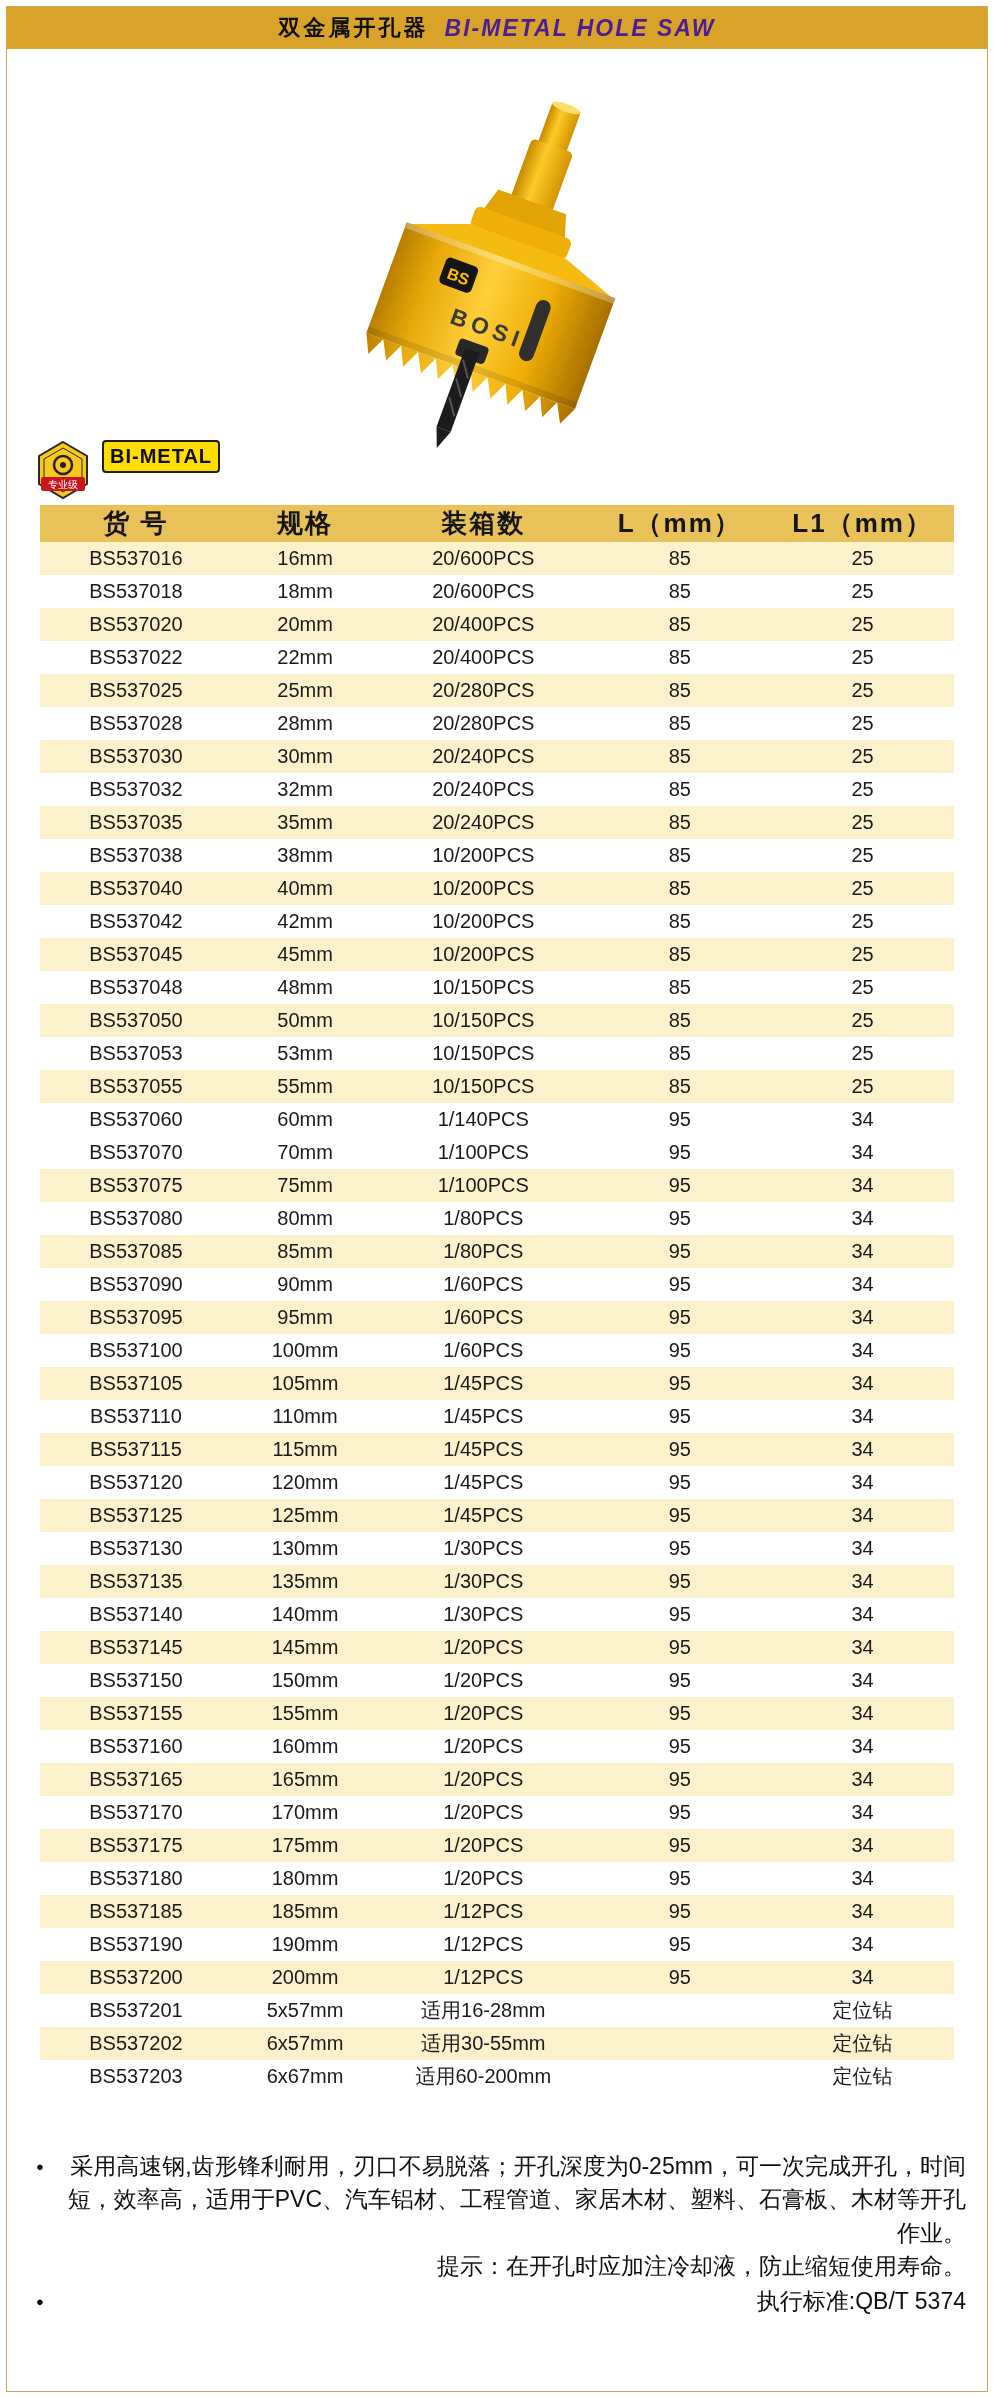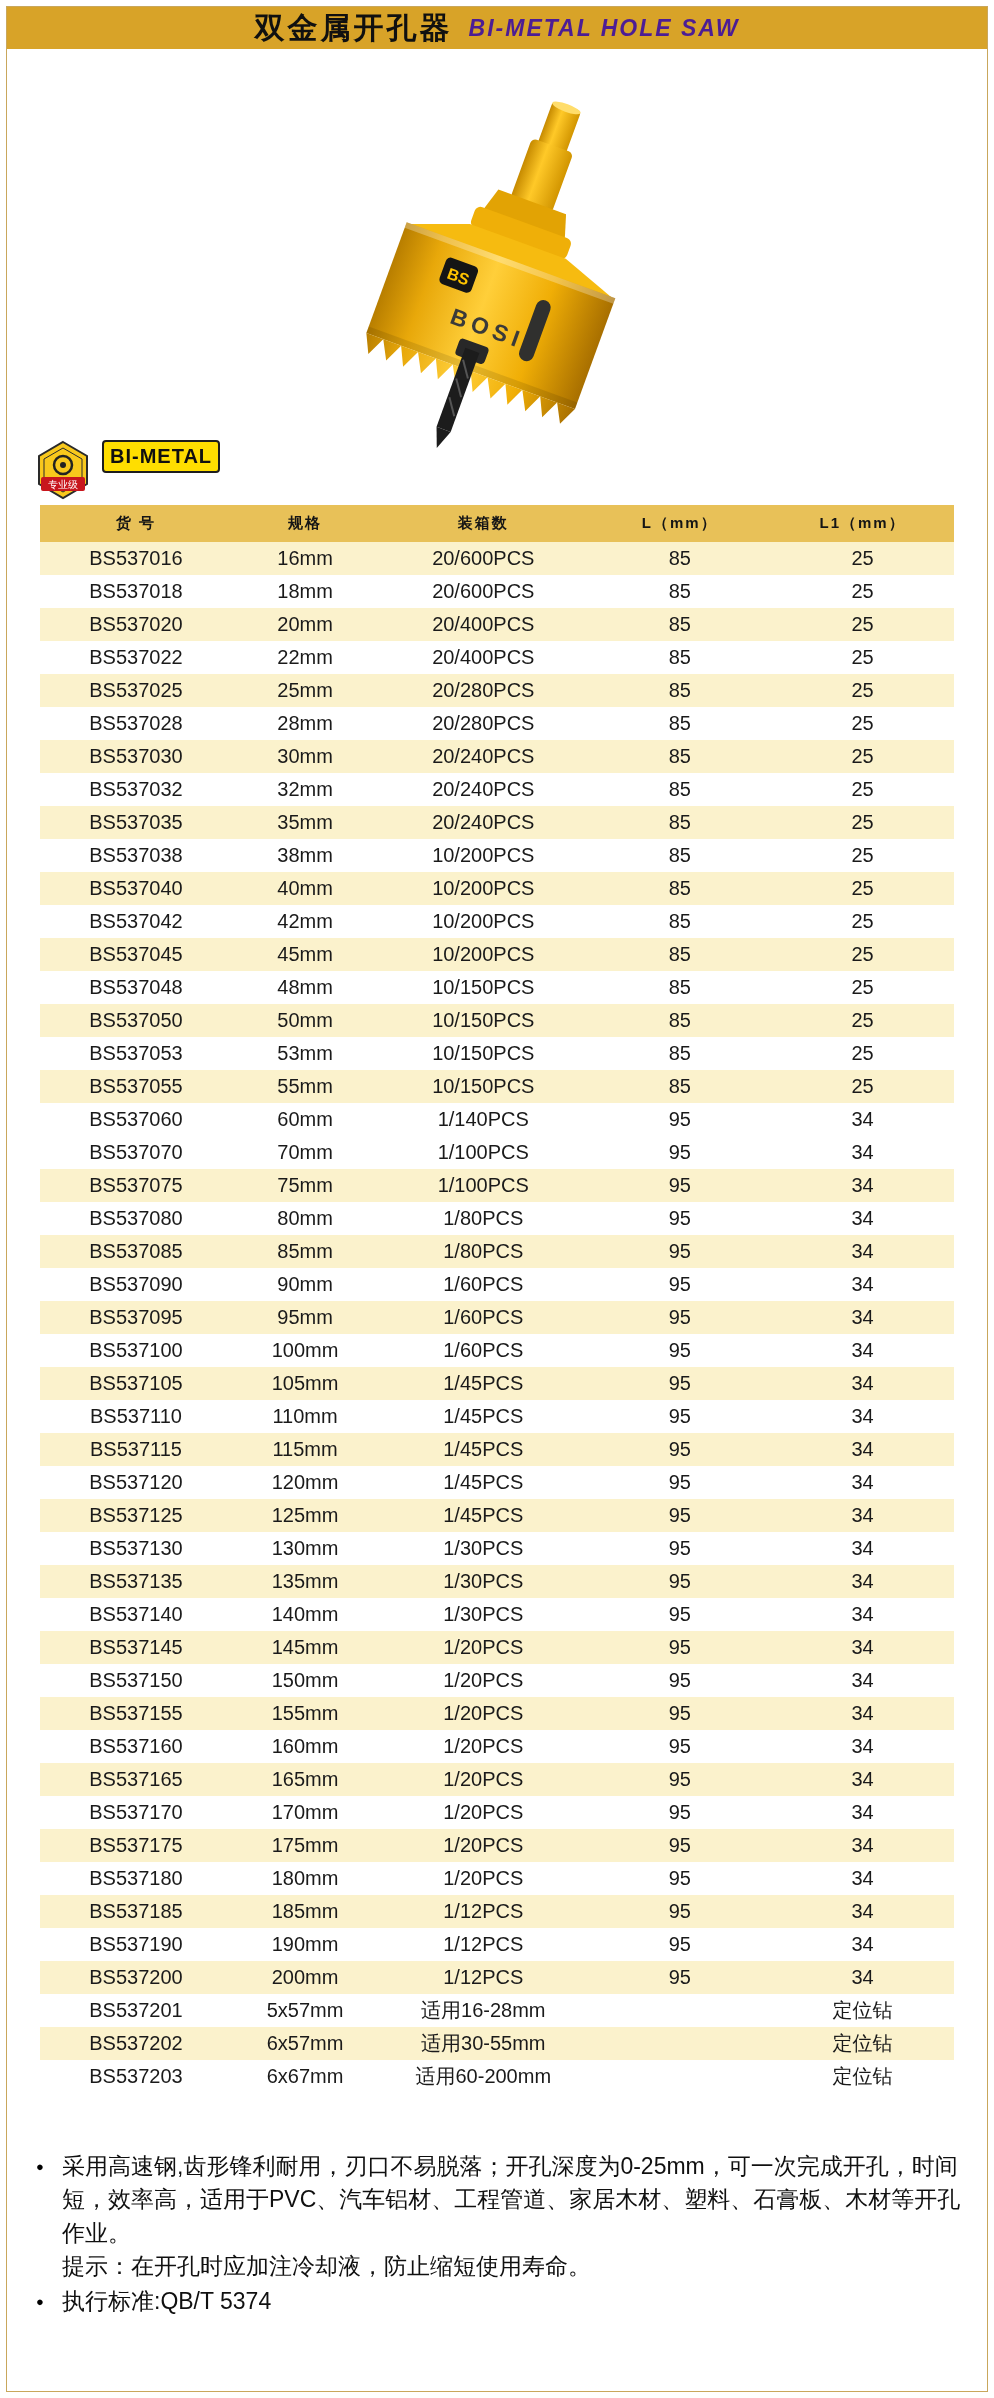--- a/index.html
+++ b/index.html
@@ -25,7 +25,7 @@
     display:flex; align-items:center; justify-content:center; gap:16px;
   }
   .title-cn {
-    font-size:30px; font-weight:bold; color:#101010; letter-spacing:3px;
+    font-size:22px; font-weight:bold; color:#101010; letter-spacing:3px;
   }
   .title-en {
     font-size:23px; font-weight:bold; font-style:italic; color:#4c1d95; letter-spacing:2px;

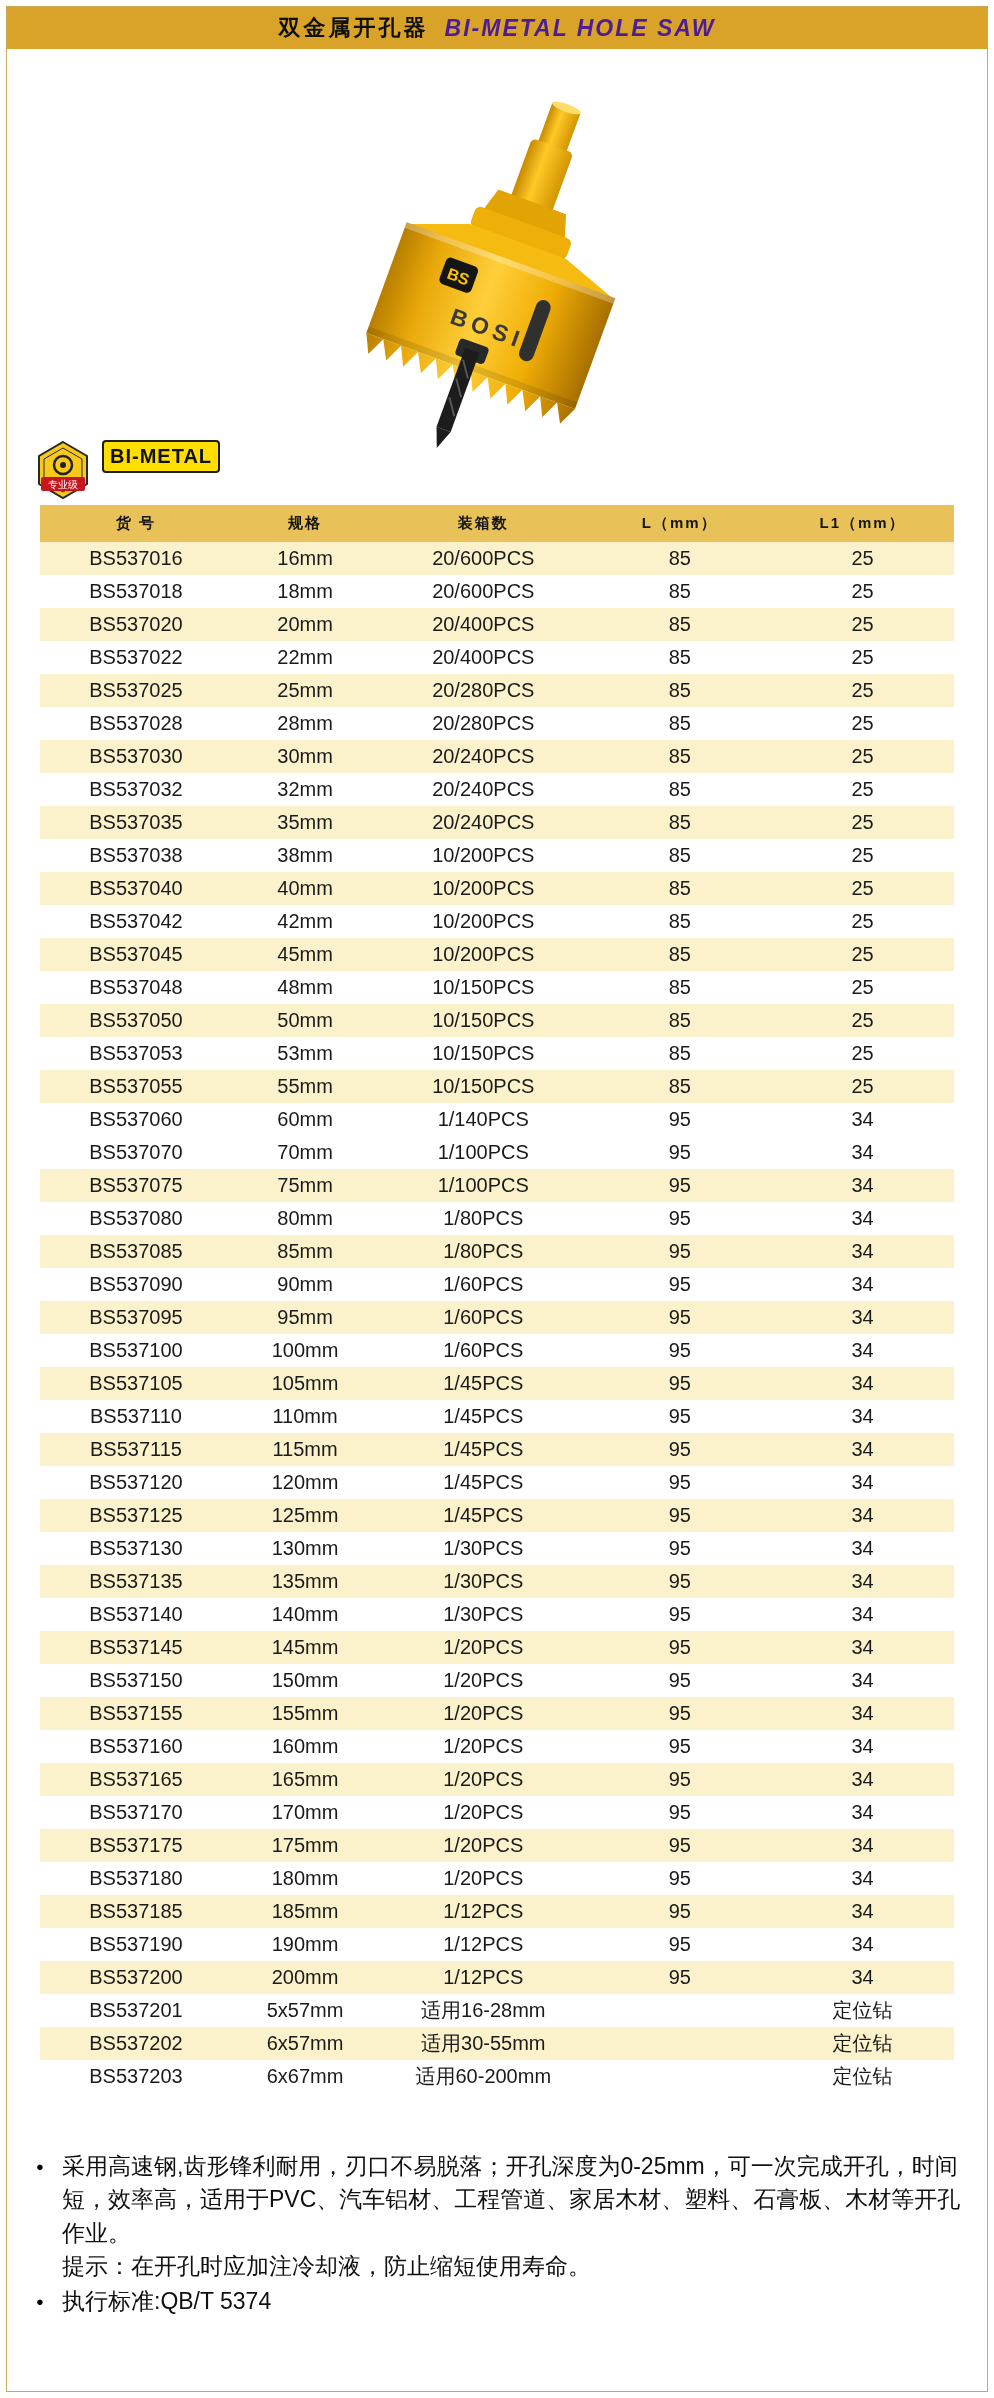--- a/index.html
+++ b/index.html
@@ -51,7 +51,7 @@
   }
   .spec-table th {
     background:#E8C158; height:35px;
-    font-size:15px; font-weight:bold; color:#151515;
+    font-size:26px; font-weight:bold; color:#151515;
     letter-spacing:2px; text-align:center;
   }
   .spec-table td {

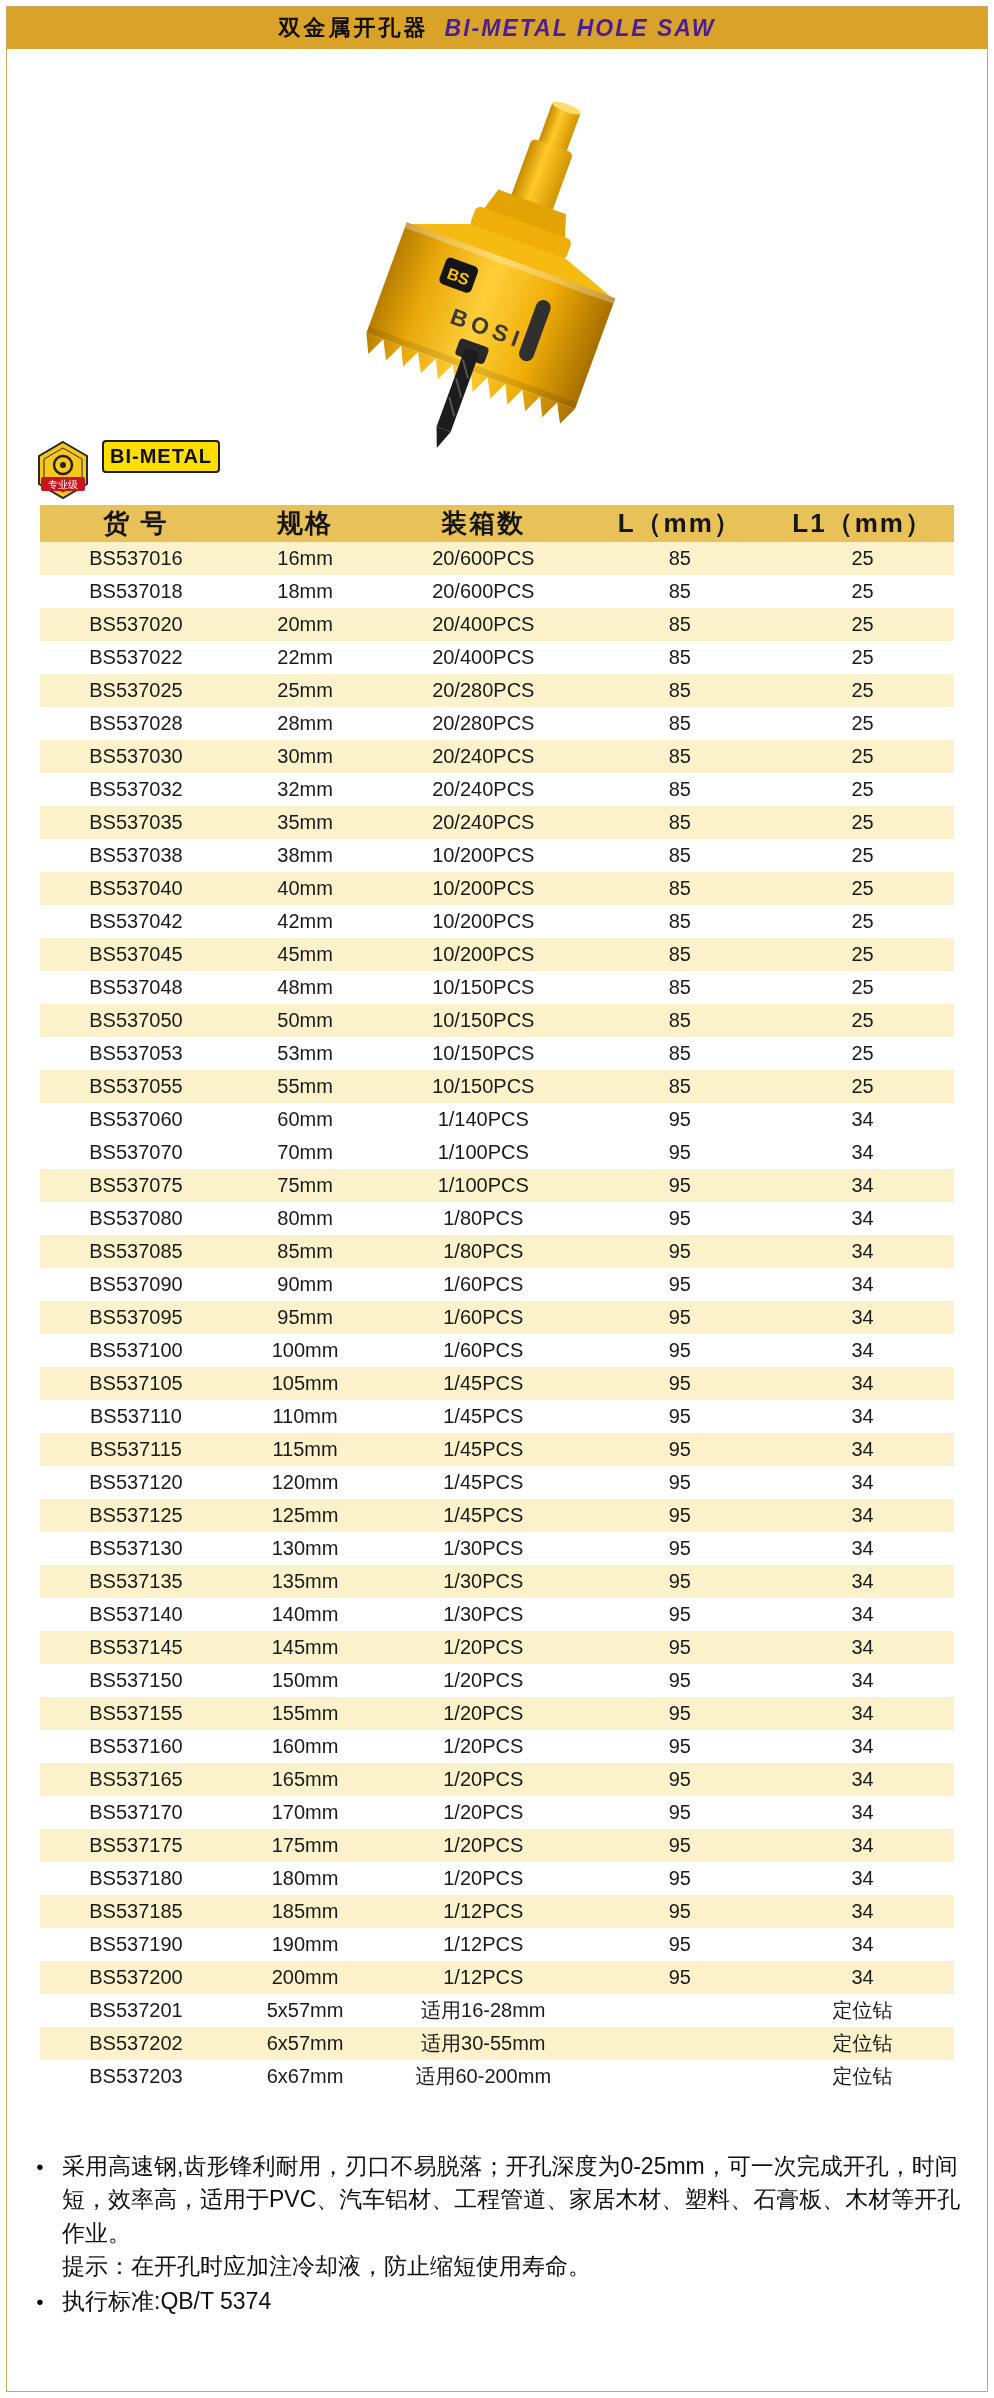--- a/index.html
+++ b/index.html
@@ -70,7 +70,7 @@
   .bullet {
     flex:0 0 26px; font-size:13px; line-height:1; padding-top:10px; color:#000;
   }
-  .note-body { flex:1; }
+  .note-body { flex:1;text-align:right; }
 </style>
 </head>
 <body>

